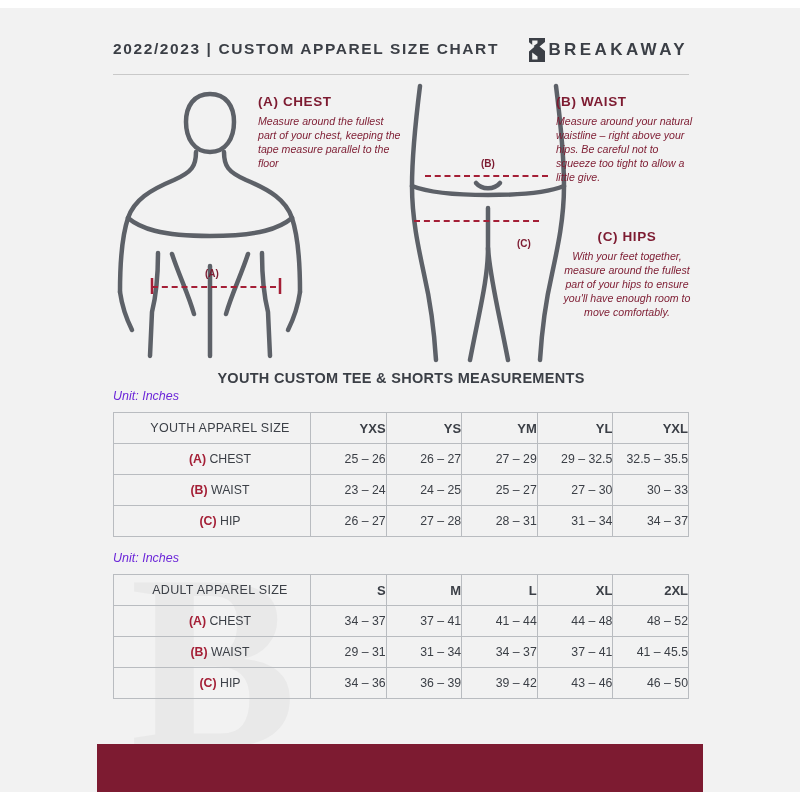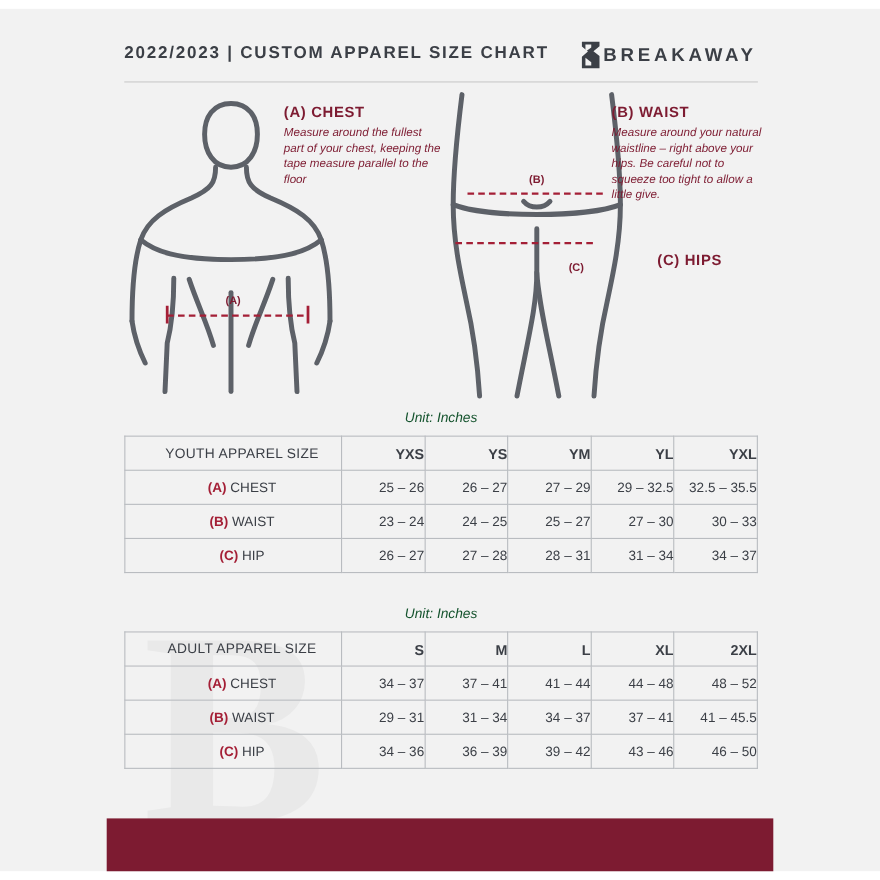--- a/index.html
+++ b/index.html
@@ -270,6 +270,7 @@
       </div>
       <div class="callout c-hips">
         <div class="callout-title">(C) HIPS</div>
+        <div class="callout-body">With your feet together, measure around the fullest part of your hips to ensure you'll have enough room to move comfortably.</div>
       </div>
     </div>
 

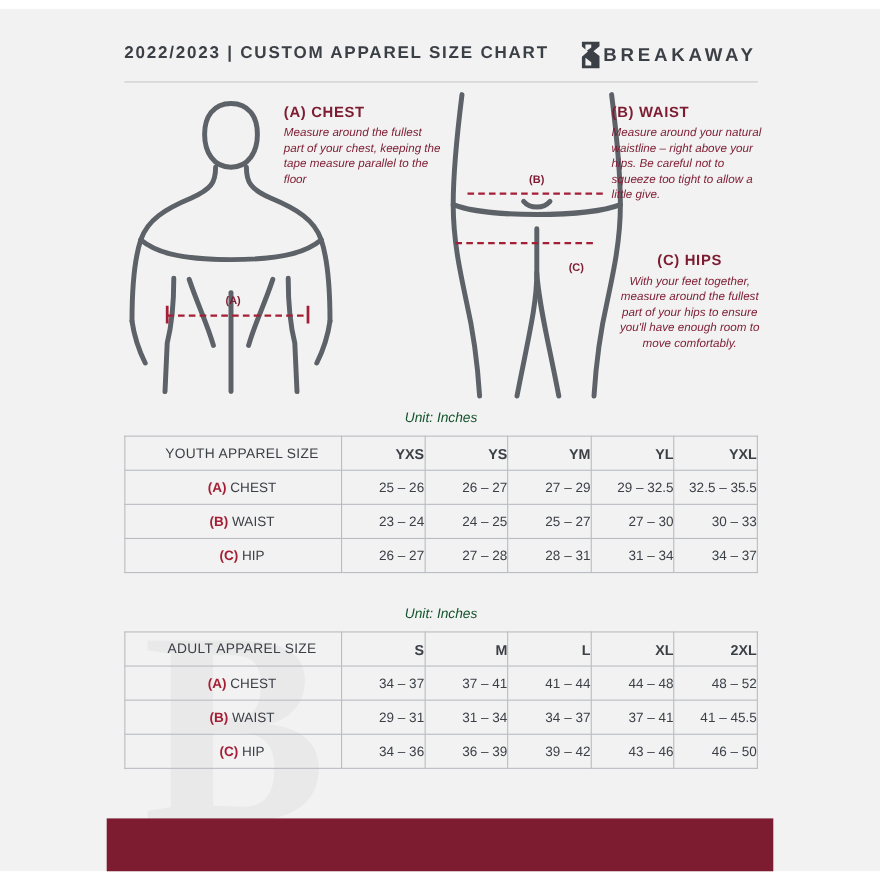--- a/index.html
+++ b/index.html
@@ -275,6 +275,7 @@
     </div>
 
     <div class="table-block" style="top:362px;">
+      <div class="tbl-title">YOUTH CUSTOM TEE &amp; SHORTS MEASUREMENTS</div>
       <div class="tbl-unit">Unit: Inches</div>
       <table>
         <thead>

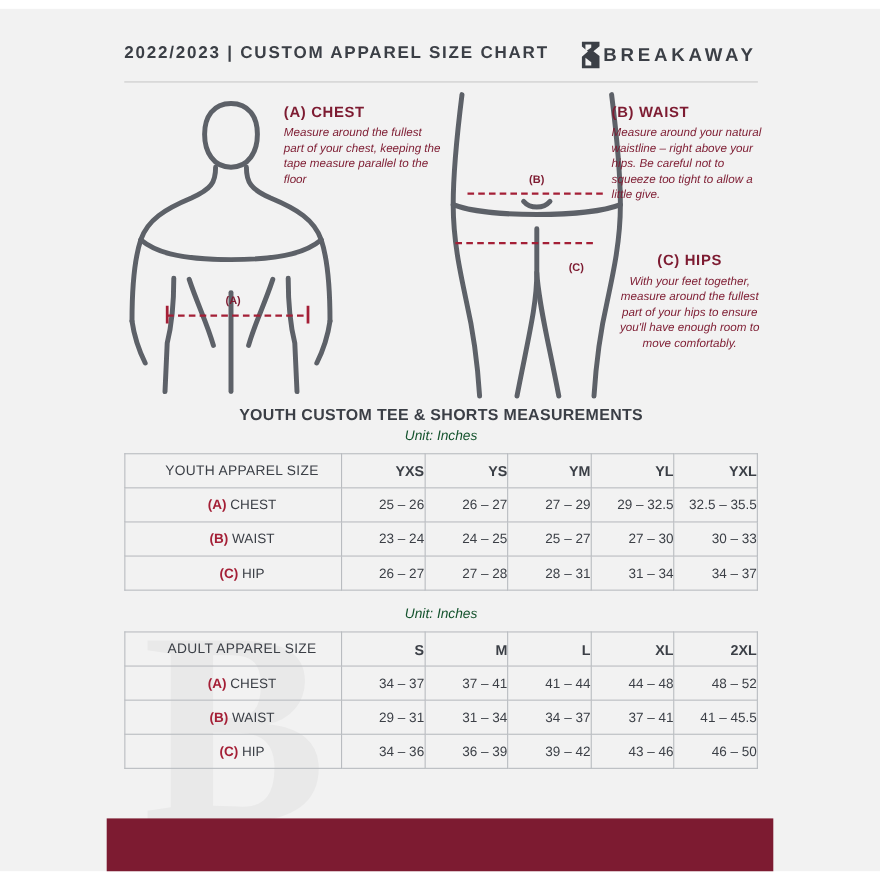--- a/index.html
+++ b/index.html
@@ -142,10 +142,9 @@
     letter-spacing: 0.3px;
   }
   .tbl-unit {
-    text-align: center;
     font-size: 12.5px;
     font-style: italic;
-    color: #14532d;
+    color: #6d28d9;
     margin-top: 3px;
     margin-bottom: 9px;
   }

